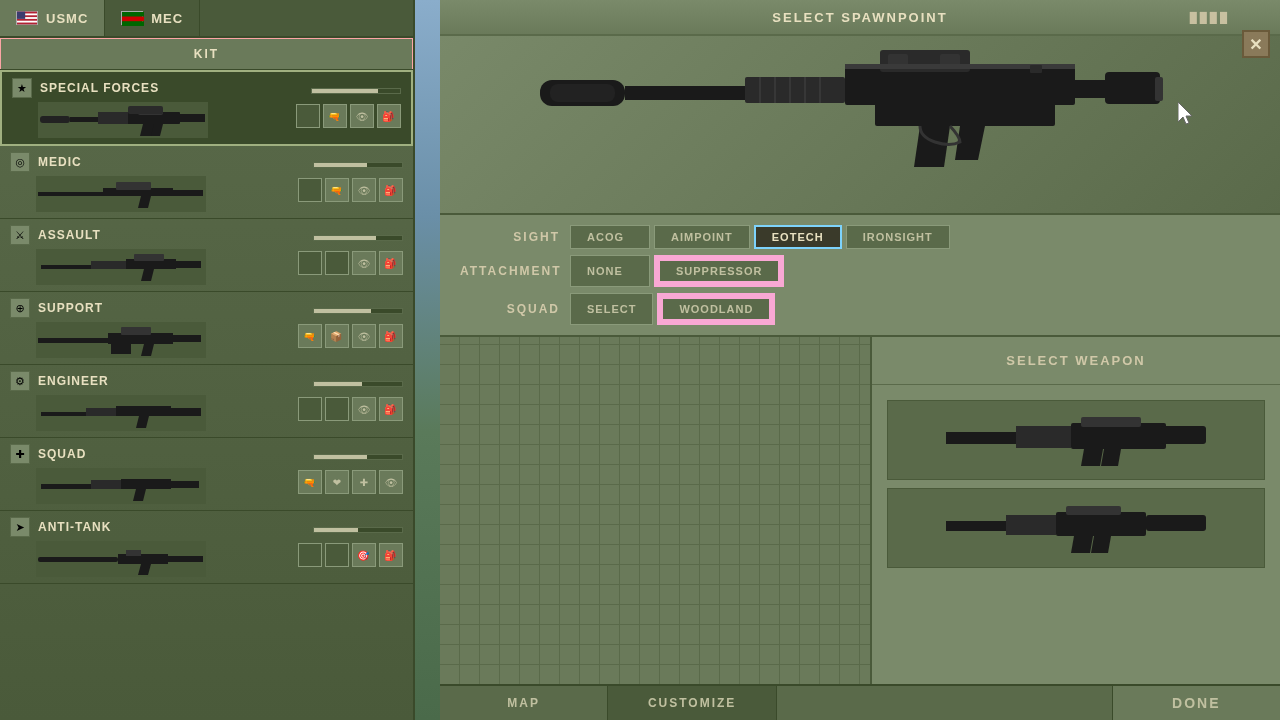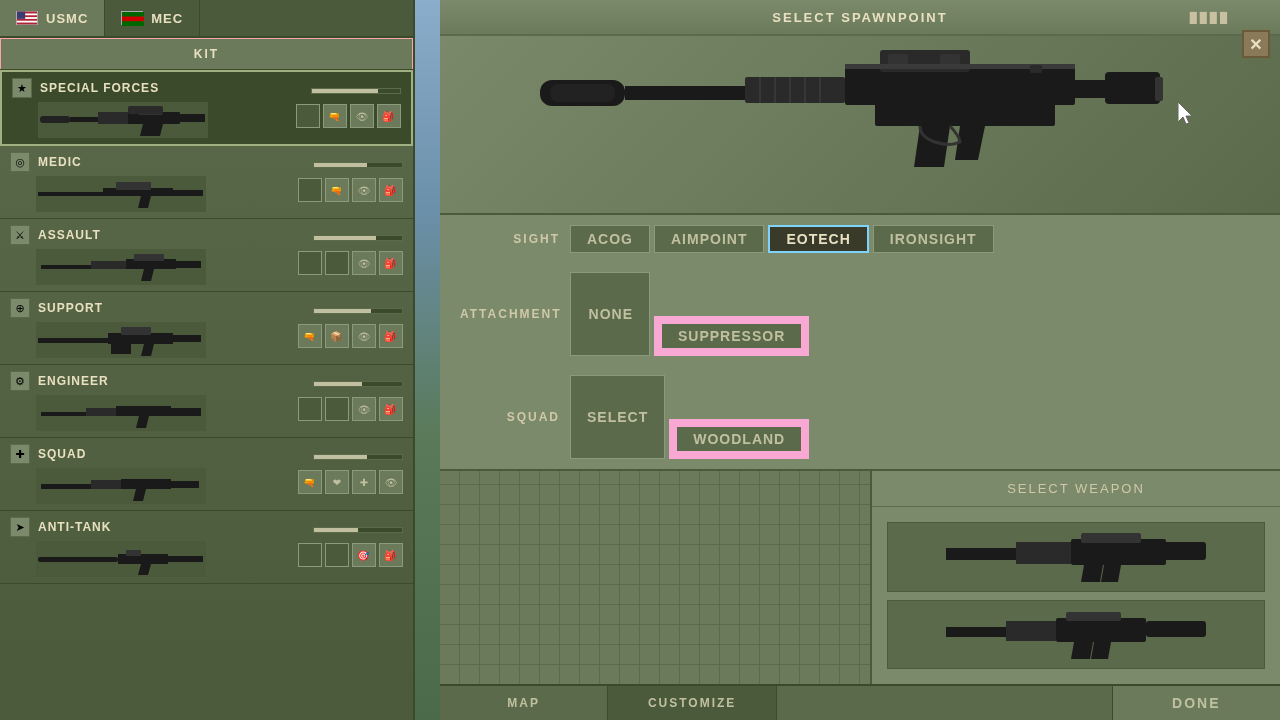--- a/index.html
+++ b/index.html
@@ -261,7 +261,7 @@
       border-bottom: 2px solid #4a5a3a;
       display: grid;
       grid-template-columns: 100px 1fr;
-      gap: 19px 10px;
+      gap: 6px 10px;
       align-items: center;
     }
     .option-label {

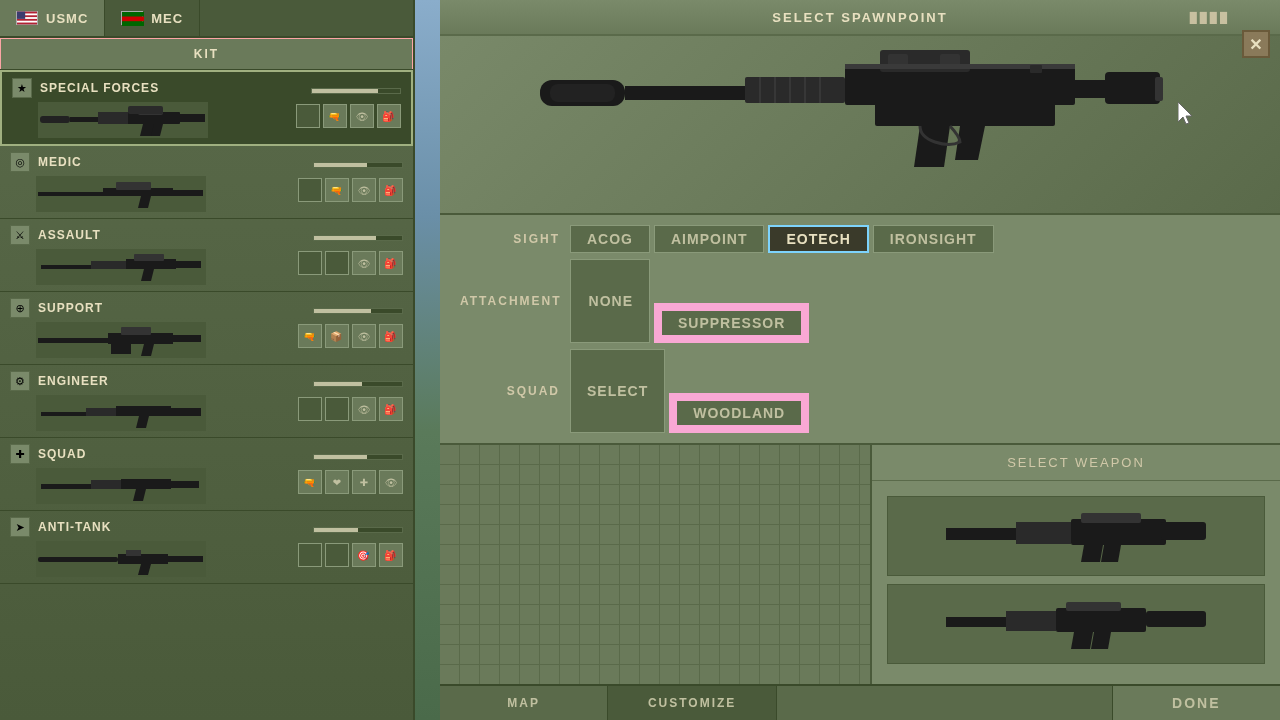--- a/index.html
+++ b/index.html
@@ -280,12 +280,12 @@
       background: #5a6a4a;
       border: 1px solid #8a9a7a;
       color: #c0c0a0;
-      font-size: 14px;
+      font-size: 11px;
       font-weight: bold;
       letter-spacing: 1px;
       cursor: pointer;
       min-width: 80px;
-      text-align: right;
+      text-align: left;
     }
     .opt-btn.active {
       background: #3a3a2a;

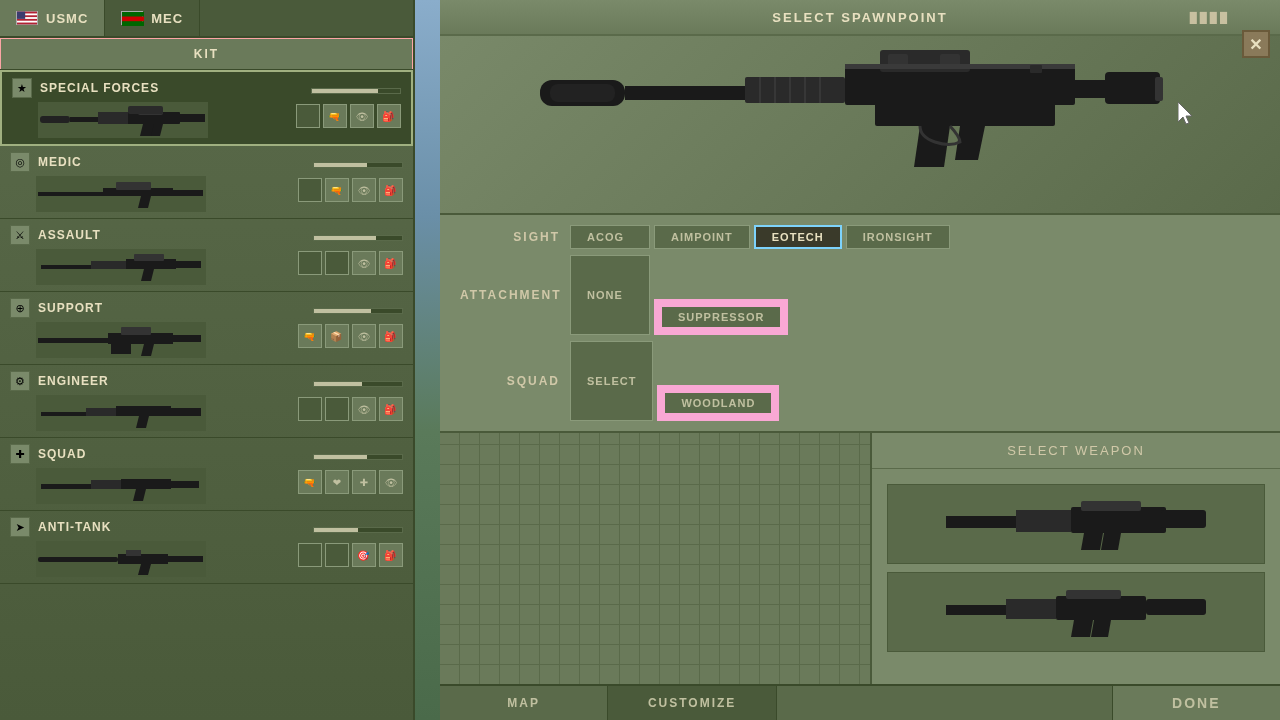--- a/index.html
+++ b/index.html
@@ -293,8 +293,7 @@
       color: #e8e0c0;
     }
     .opt-btn.highlighted {
-      border: 8px solid #f9a8d4;
-      margin-top: 44px;
+      border: 6px solid #f9a8d4;
     }
 
     

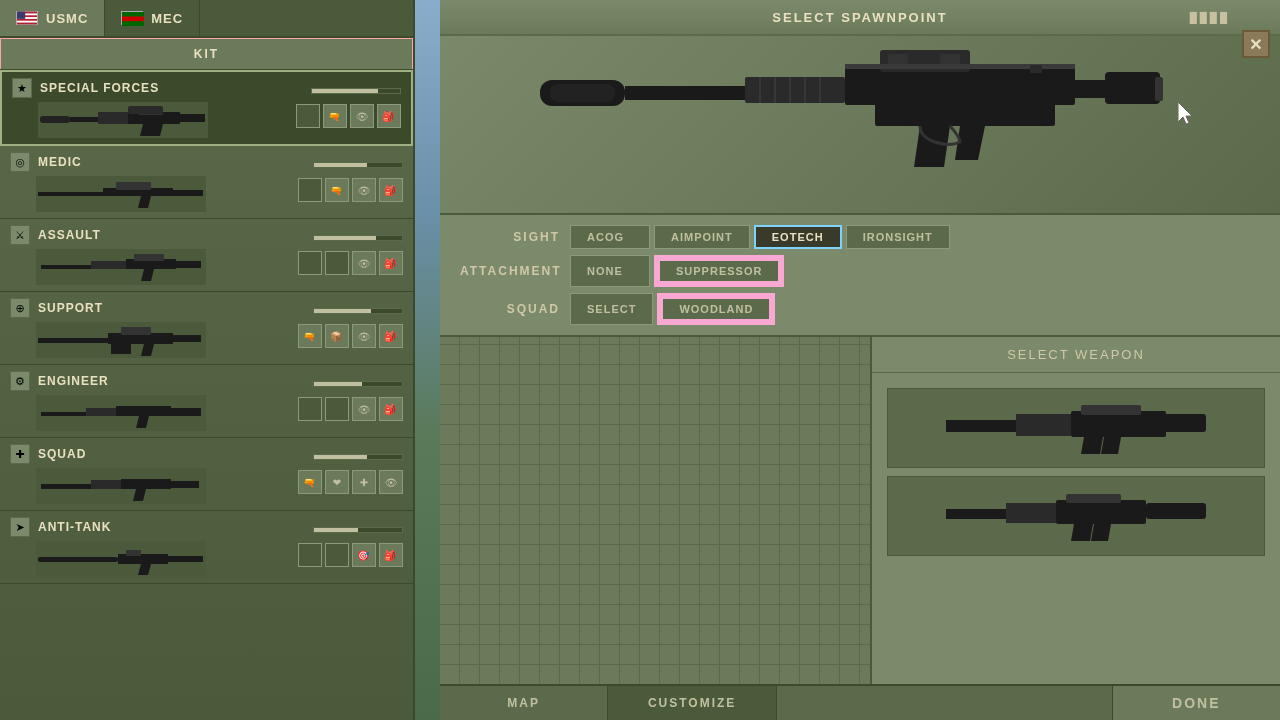--- a/index.html
+++ b/index.html
@@ -329,10 +329,10 @@
     }
     .select-weapon-title {
       text-align: center;
-      padding: 10px;
+      padding: 16px;
       color: #d0c8a8;
       font-size: 13px;
-      font-weight: normal;
+      font-weight: bold;
       letter-spacing: 2px;
       border-bottom: 1px solid #5a6a4a;
     }

